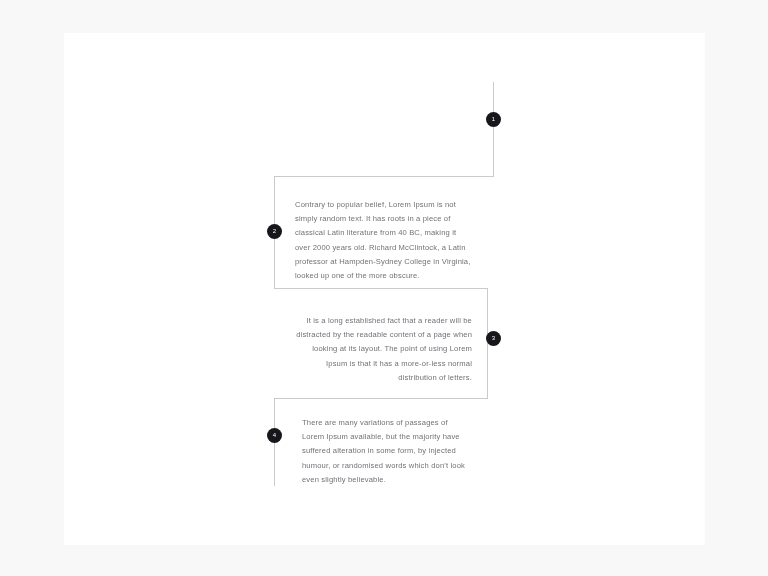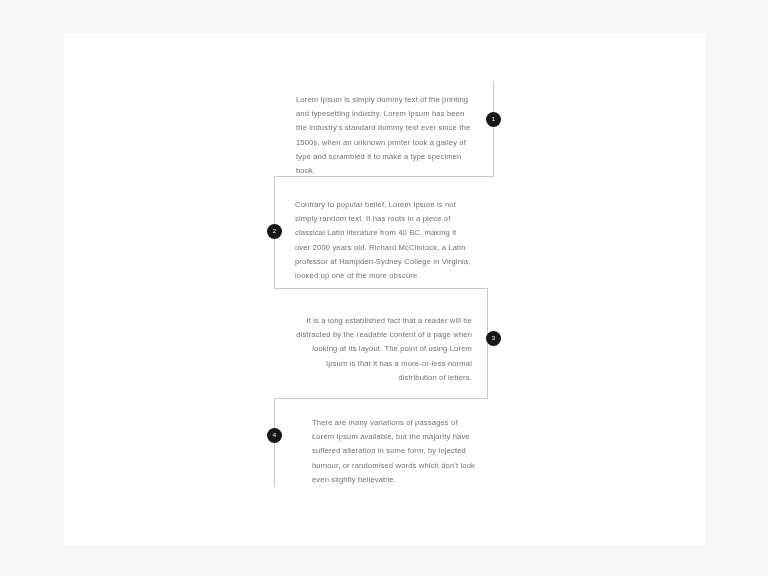--- a/index.html
+++ b/index.html
@@ -103,7 +103,6 @@
   <div class="marker m3">3</div>
   <div class="marker m4">4</div>
 
-  <div class="step-text t1">Lorem Ipsum is simply dummy text of the printing and typesetting industry. Lorem Ipsum has been the industry's standard dummy text ever since the 1500s, when an unknown printer took a galley of type and scrambled it to make a type specimen book.</div>
   <div class="step-text t2">Contrary to popular belief, Lorem Ipsum is not simply random text. It has roots in a piece of classical Latin literature from 40 BC, making it over 2000 years old. Richard McClintock, a Latin professor at Hampden-Sydney College in Virginia, looked up one of the more obscure.</div>
   <div class="step-text t3">It is a long established fact that a reader will be distracted by the readable content of a page when looking at its layout. The point of using Lorem Ipsum is that it has a more-or-less normal distribution of letters.</div>
   <div class="step-text t4">There are many variations of passages of Lorem Ipsum available, but the majority have suffered alteration in some form, by injected humour, or randomised words which don't look even slightly believable.</div>

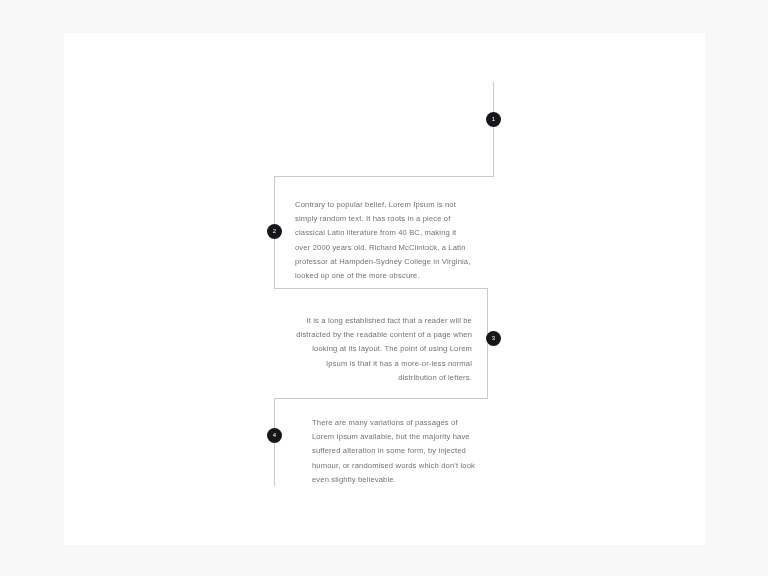--- a/index.html
+++ b/index.html
@@ -80,7 +80,7 @@
   .t1 { left: 296px; top: 93px;  width: 178px; }
   .t2 { left: 295px; top: 198px; width: 178px; }
   .t3 { left: 294px; top: 314px; width: 178px; text-align: right; }
-  .t4 { left: 312px; top: 416px; width: 164px; }
+  .t4 { left: 302px; top: 416px; width: 164px; }
 </style>
 </head>
 <body>

